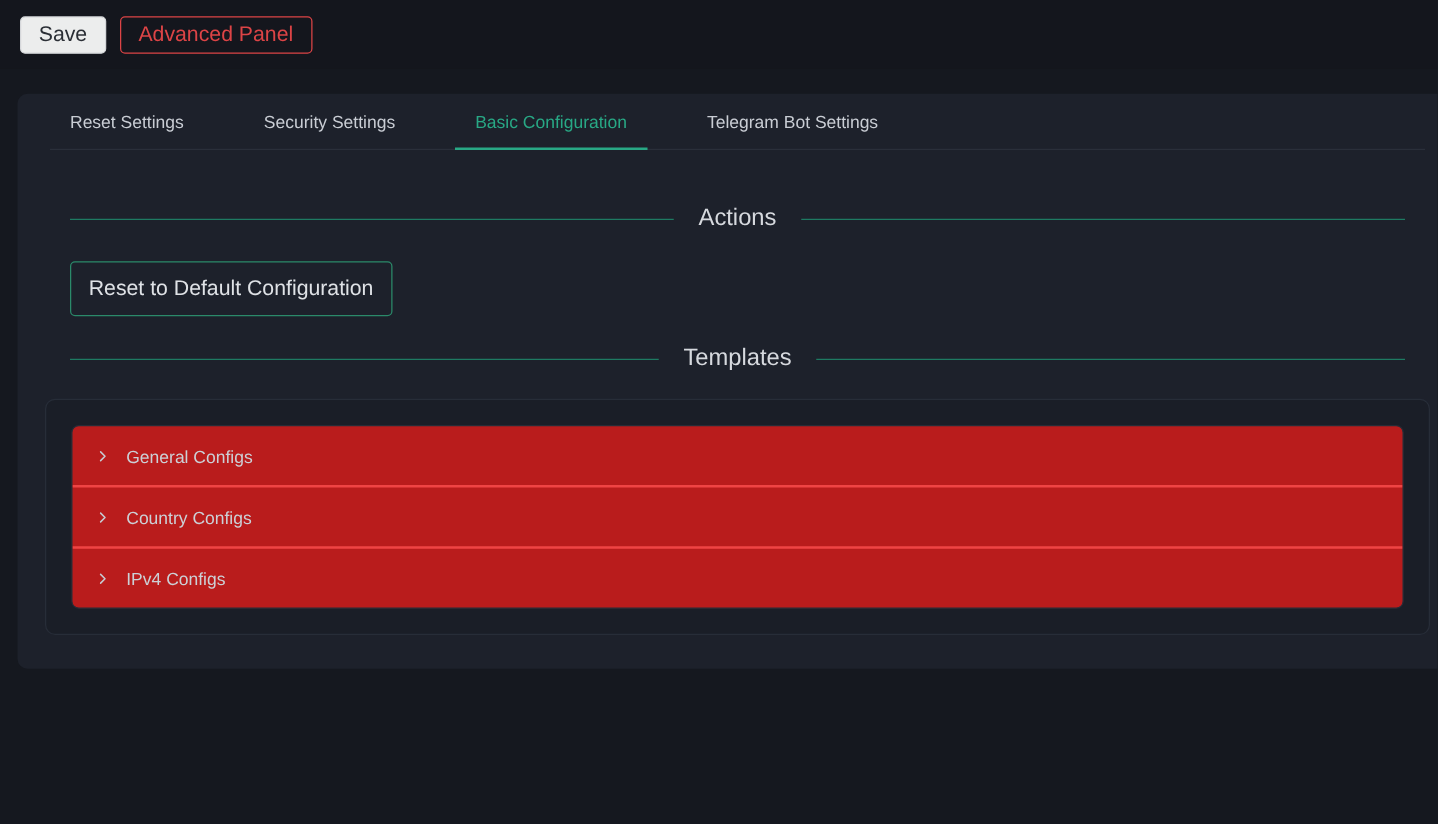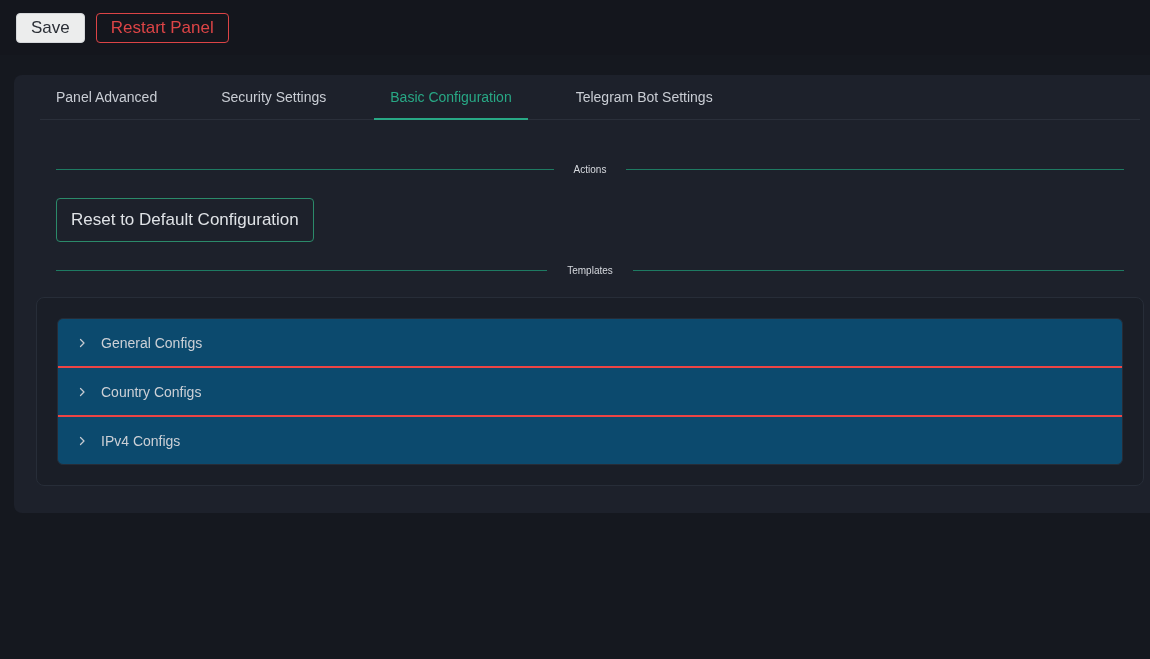--- a/index.html
+++ b/index.html
@@ -136,7 +136,7 @@
 
 <div class="topbar">
   <button class="btn btn-save">Save</button>
-  <button class="btn btn-restart">Restart Panel</button>
+  <button class="btn btn-restart">Advanced Panel</button>
 </div>
 
 <div class="card">

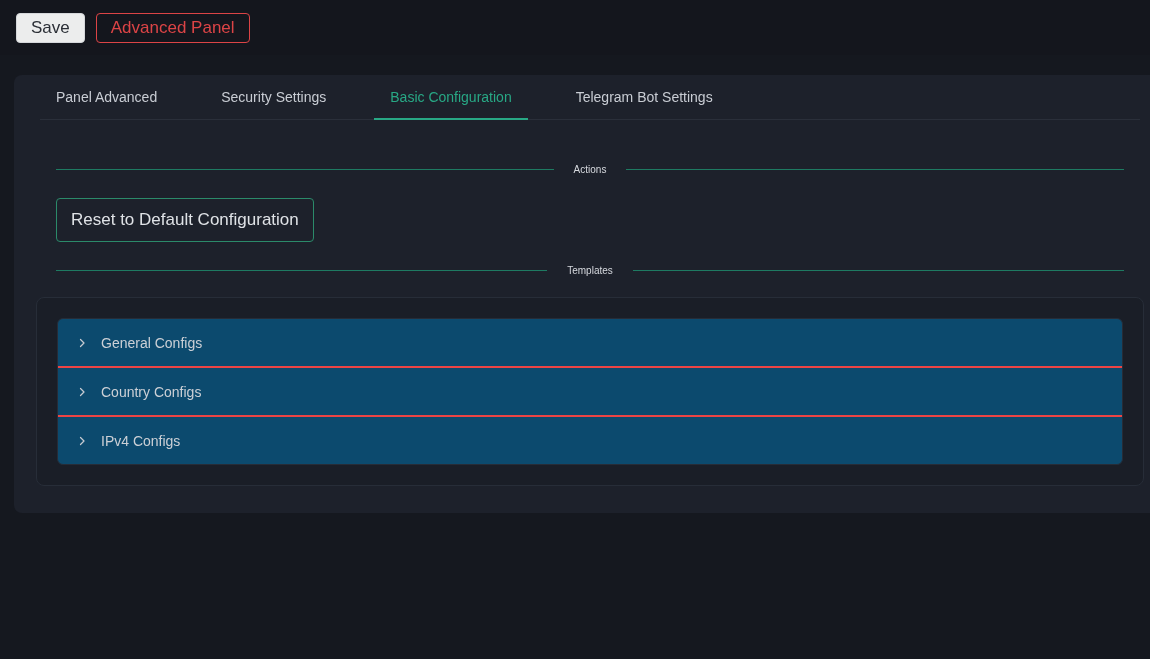--- a/index.html
+++ b/index.html
@@ -142,7 +142,7 @@
 <div class="card">
 
   <div class="tabs tabs-outer">
-    <div class="tab">Panel Advanced</div>
+    <div class="tab">Reset Settings</div>
     <div class="tab">Security Settings</div>
     <div class="tab active">Basic Configuration</div>
     <div class="tab">Telegram Bot Settings</div>

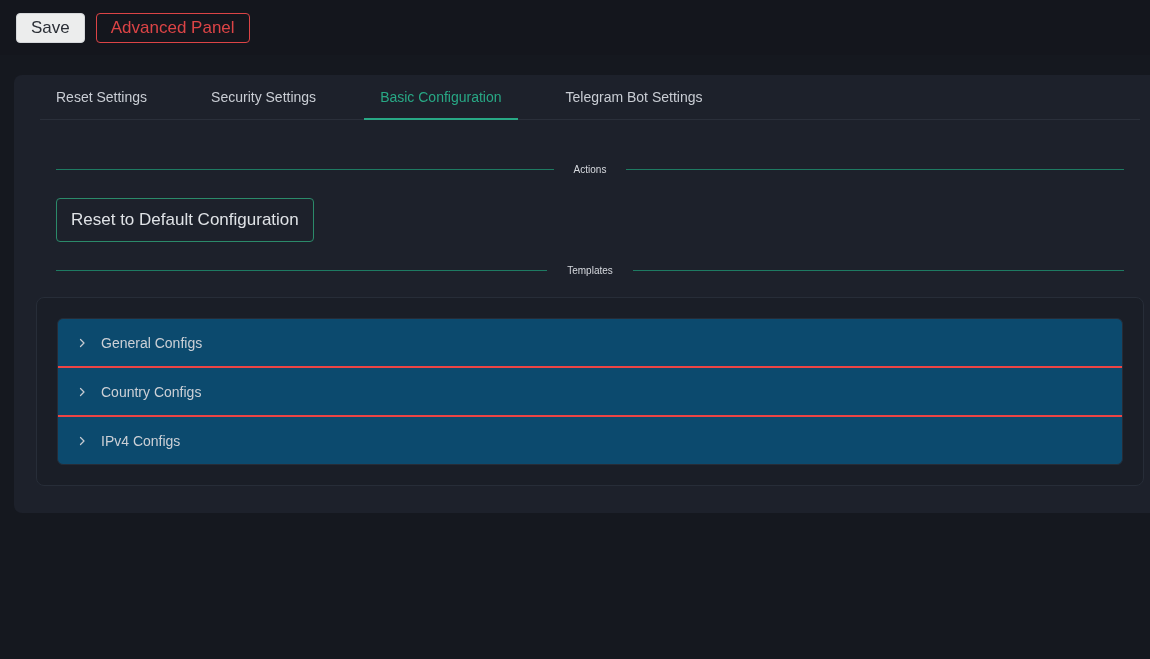--- a/index.html
+++ b/index.html
@@ -79,7 +79,7 @@
     display: flex;
     align-items: center;
     color: #d6d9de;
-    font-size: 10px;
+    font-size: 19px;
   }
   .divider::before, .divider::after {
     content: "";

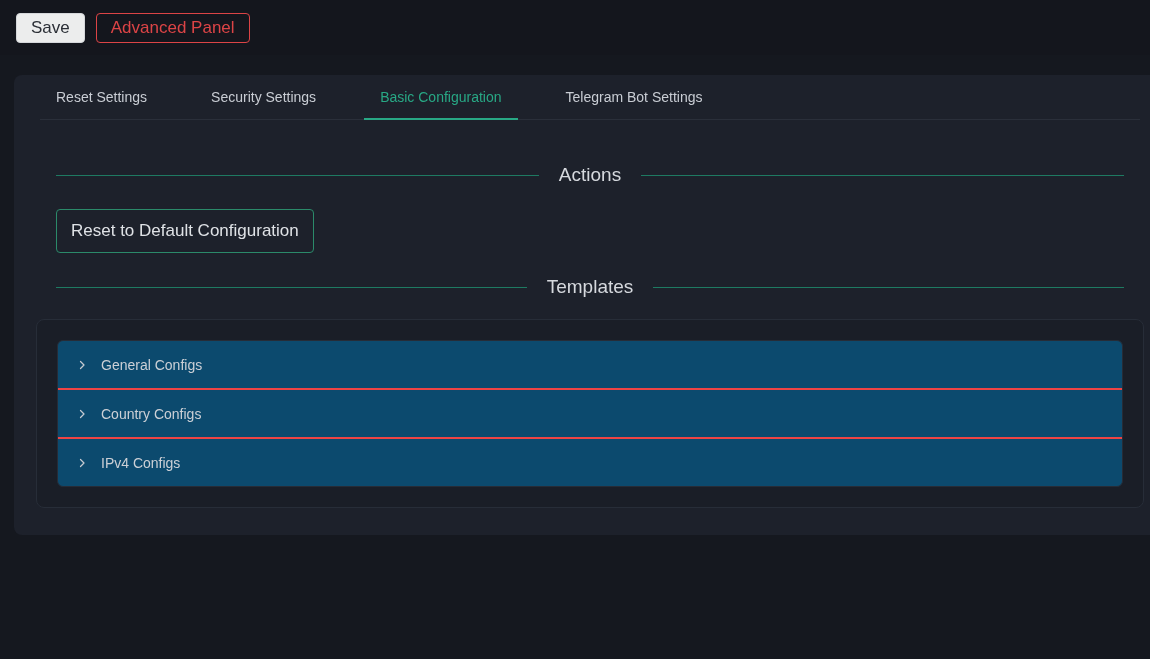--- a/index.html
+++ b/index.html
@@ -115,7 +115,7 @@
     margin-top: 20px;
     border: 1px solid #262c37;
     border-radius: 6px;
-    background: #0c4a6e;
+    background: #b91c1c;
     overflow: hidden;
   }
   .collapse-item { border-top: 2px solid #ef4444; }

